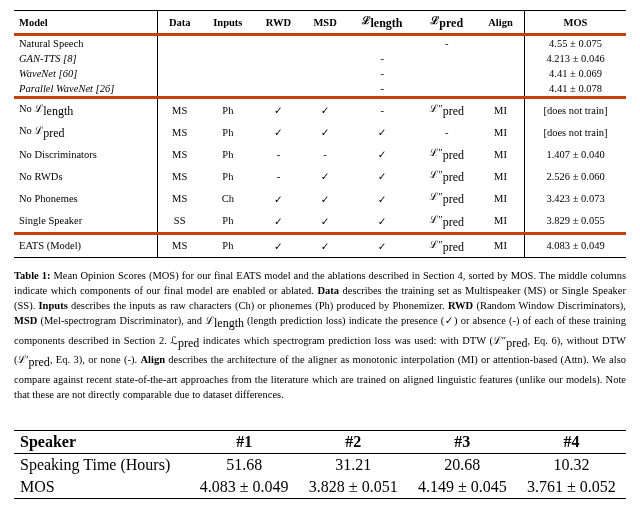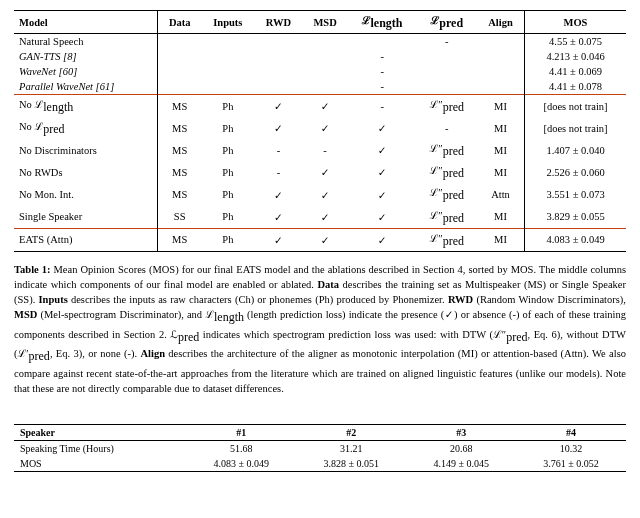--- a/index.html
+++ b/index.html
@@ -36,7 +36,7 @@
       border-bottom: 1.5px solid #000;
     }
     .border-top-thin {
-      border-top: 1px solid #c2410c;
+      border-top: 3px solid #c2410c;
     }
     .border-bottom-thin {
       border-bottom: 1px solid #000;

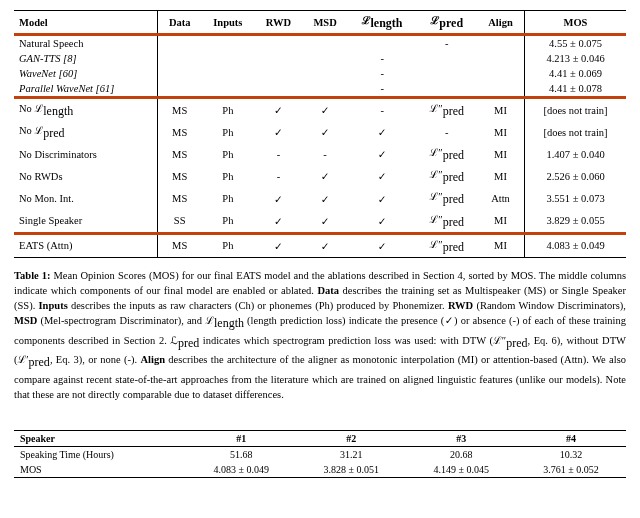--- a/index.html
+++ b/index.html
@@ -121,7 +121,7 @@
       <td class="border-left">4.41 ± 0.069</td>
     </tr>
     <tr>
-      <td class="left-align italic">Parallel WaveNet [61]</td>
+      <td class="left-align italic">Parallel WaveNet [26]</td>
       <td class="border-left"></td>
       <td></td>
       <td></td>

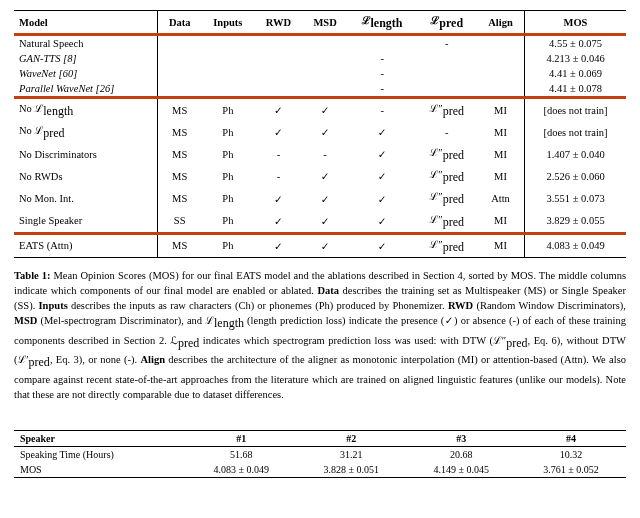--- a/index.html
+++ b/index.html
@@ -177,6 +177,17 @@
       <td class="border-left">2.526 ± 0.060</td>
     </tr>
     <tr>
+      <td class="left-align">No Phonemes</td>
+      <td class="border-left">MS</td>
+      <td>Ch</td>
+      <td>✓</td>
+      <td>✓</td>
+      <td>✓</td>
+      <td>ℒ″<sub>pred</sub></td>
+      <td>MI</td>
+      <td class="border-left">3.423 ± 0.073</td>
+    </tr>
+    <tr>
       <td class="left-align">No Mon. Int.</td>
       <td class="border-left">MS</td>
       <td>Ph</td>

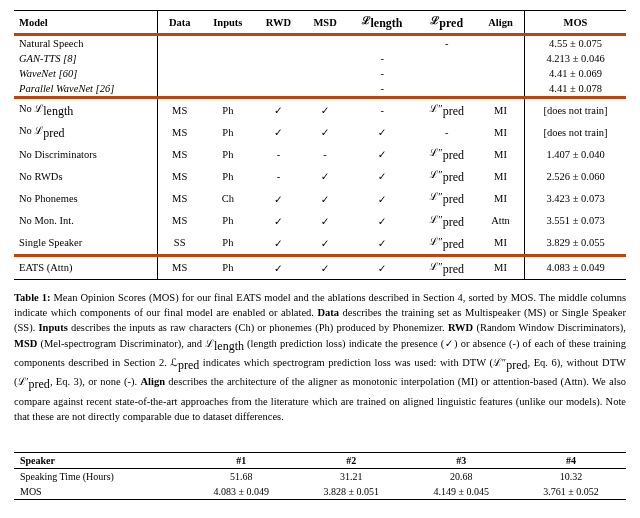--- a/index.html
+++ b/index.html
@@ -188,17 +188,6 @@
       <td class="border-left">3.423 ± 0.073</td>
     </tr>
     <tr>
-      <td class="left-align">No Mon. Int.</td>
-      <td class="border-left">MS</td>
-      <td>Ph</td>
-      <td>✓</td>
-      <td>✓</td>
-      <td>✓</td>
-      <td>ℒ″<sub>pred</sub></td>
-      <td>Attn</td>
-      <td class="border-left">3.551 ± 0.073</td>
-    </tr>
-    <tr>
       <td class="left-align">Single Speaker</td>
       <td class="border-left">SS</td>
       <td>Ph</td>

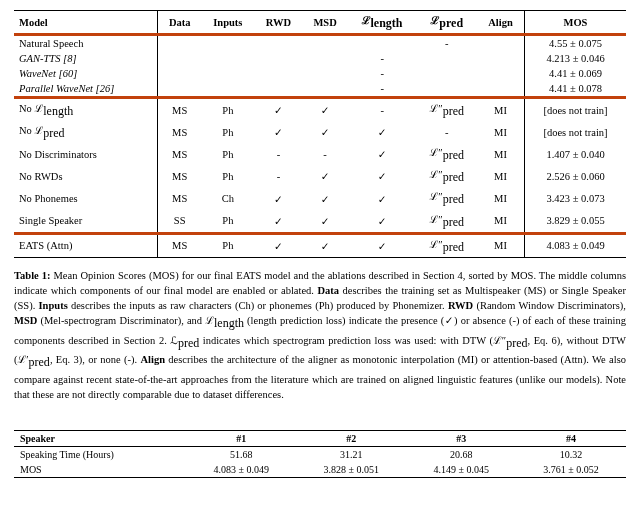--- a/index.html
+++ b/index.html
@@ -200,7 +200,7 @@
     </tr>
 
     <tr class="border-top-thin border-bottom">
-      <td class="left-align">EATS (Attn)</td>
+      <td class="left-align">EATS (Model)</td>
       <td class="border-left">MS</td>
       <td>Ph</td>
       <td>✓</td>

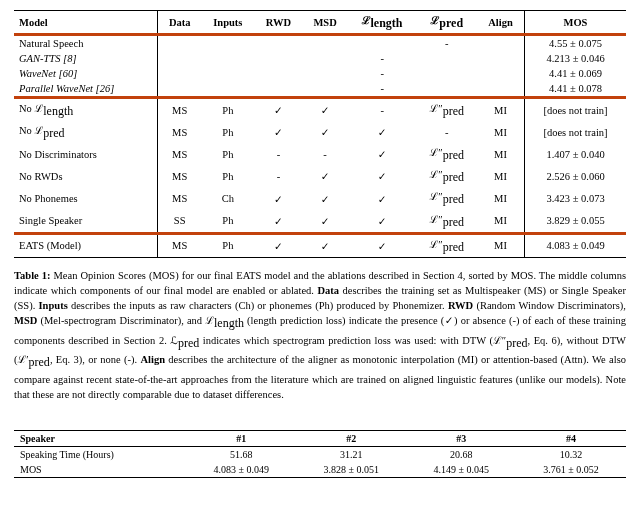--- a/index.html
+++ b/index.html
@@ -60,7 +60,7 @@
     .speaker-table th, .speaker-table td {
       padding: 2px 6px;
       text-align: center;
-      font-size: 10px;
+      font-size: 16px;
     }
     .speaker-table th.left-align, .speaker-table td.left-align {
       text-align: left;

